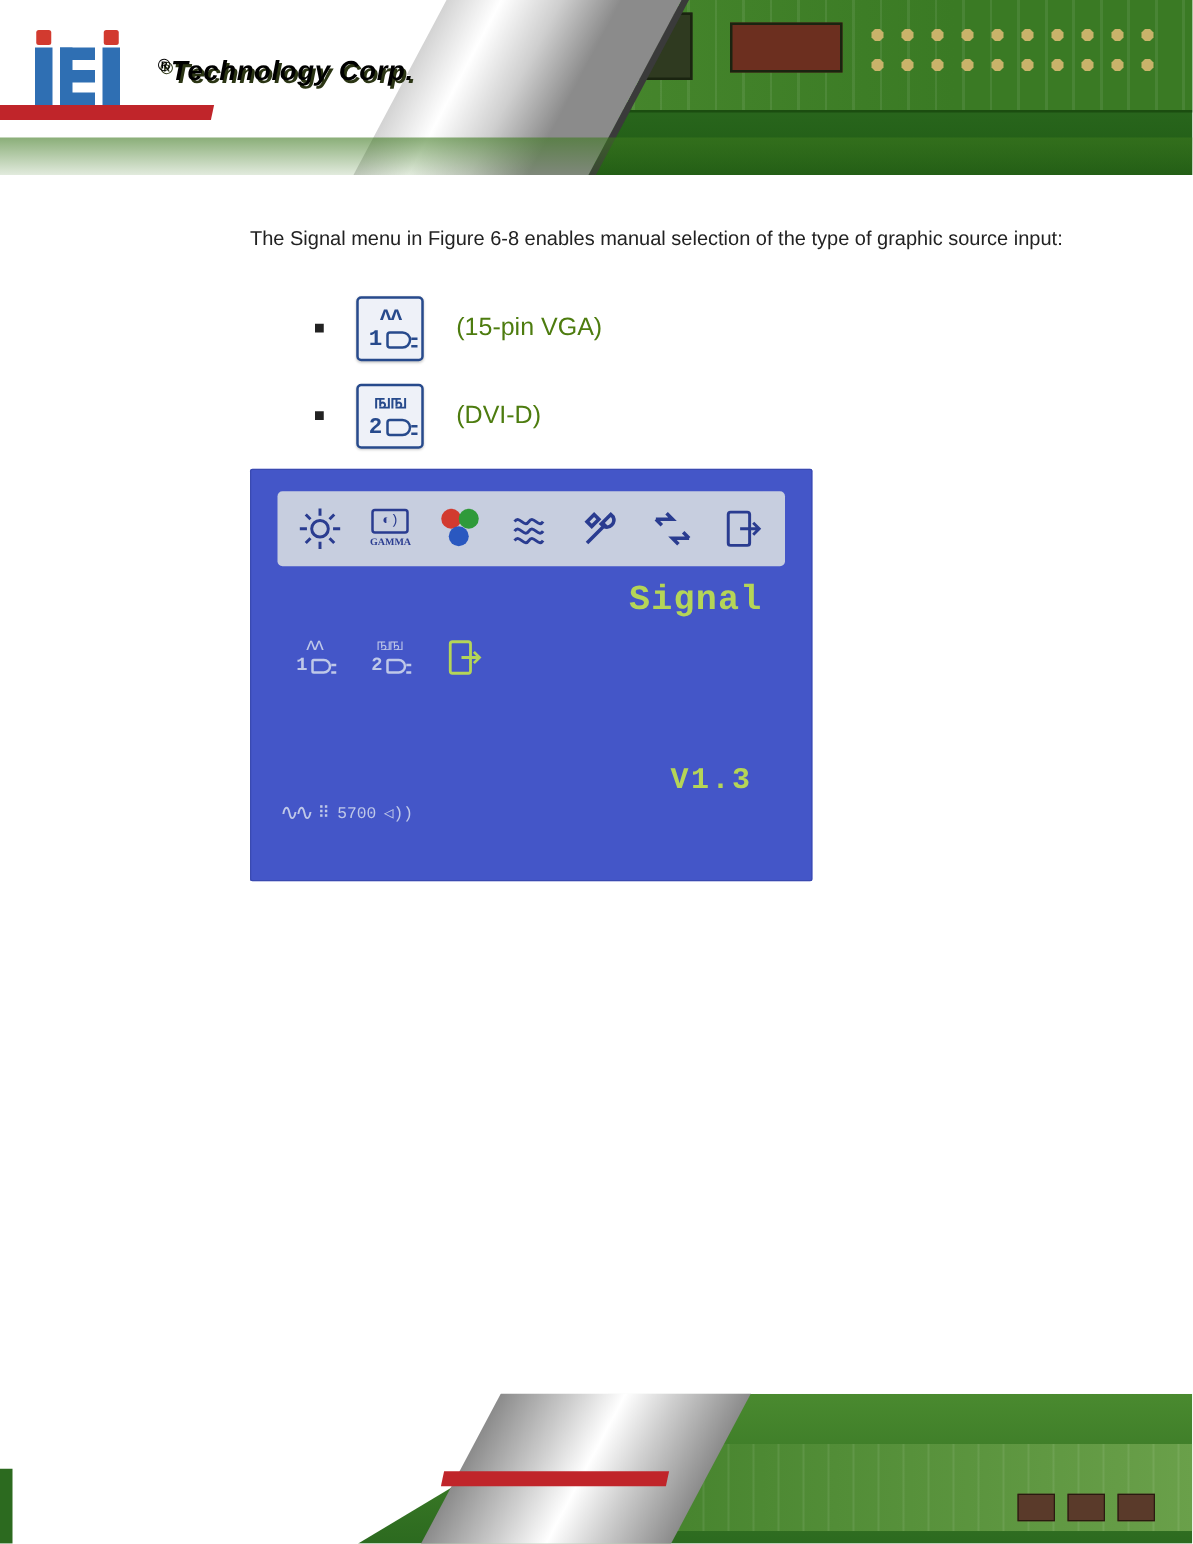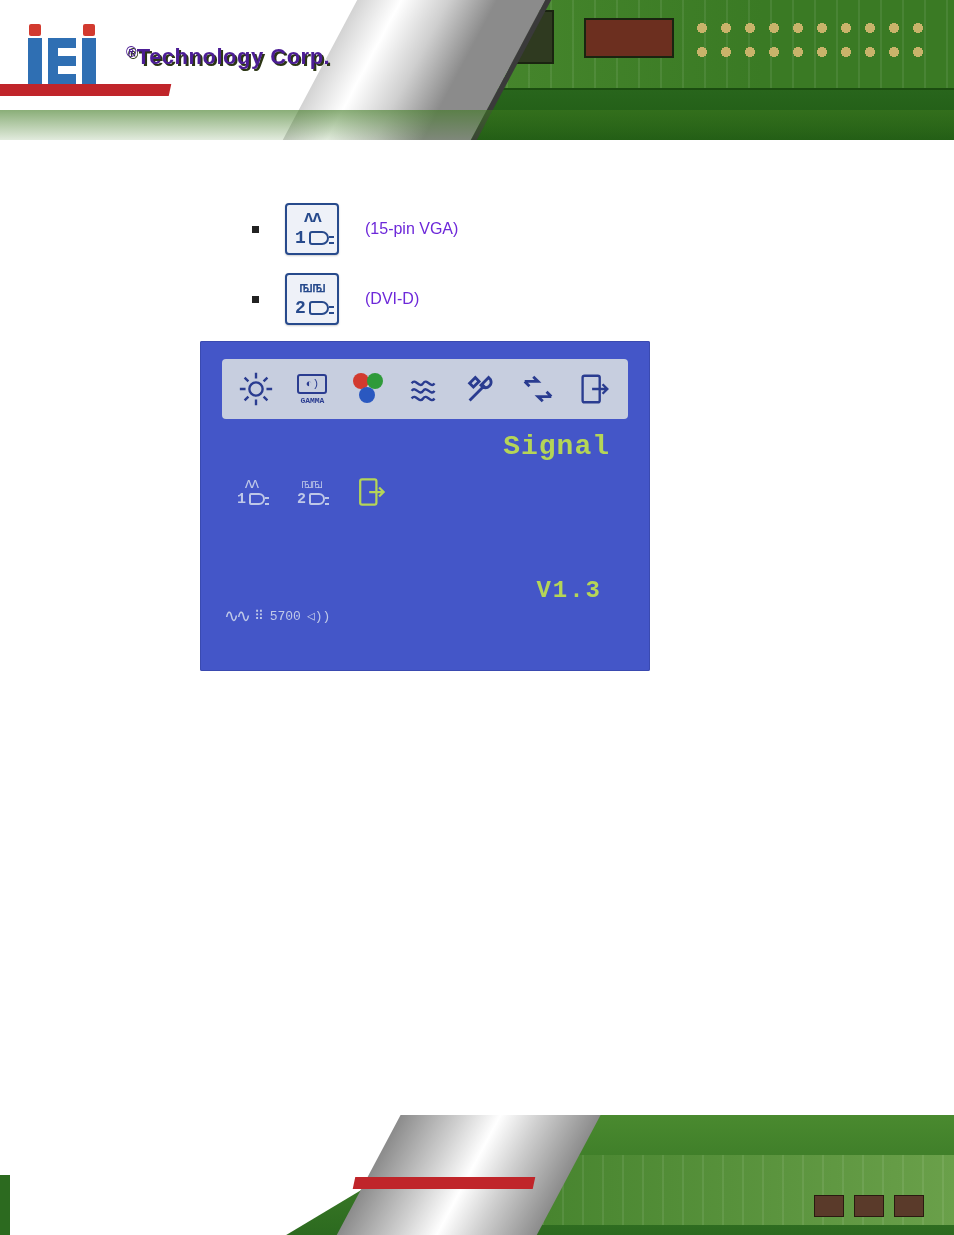--- a/index.html
+++ b/index.html
@@ -47,8 +47,8 @@
   }
   .iei-dot { position:absolute; top:-6px; width:12px; height:12px; background:#d23a2f; border-radius:2px; }
   .iei-dot.d1{ left:1px; } .iei-dot.d2{ left:55px; }
-  .tech-corp { font-size:22px; font-weight:800; letter-spacing:.5px; color:#4c1d95;
-    text-shadow: 2px 2px 0 #2b3514, -1px -1px 0 #fff; white-space:nowrap; }
+  .tech-corp { font-size:22px; font-weight:800; letter-spacing:.5px; color:#000000;
+    text-shadow: 2px 2px 0 #2b3514, -1px -1px 0 #fff; font-style: italic; white-space:nowrap; }
   .tech-corp .reg { font-size:14px; vertical-align:top; }
   .banner-bottom-fade { position:absolute; left:0; right:0; top:110px; height:40px;
     background: linear-gradient(180deg, rgba(60,120,30,.6), rgba(255,255,255,0)); }

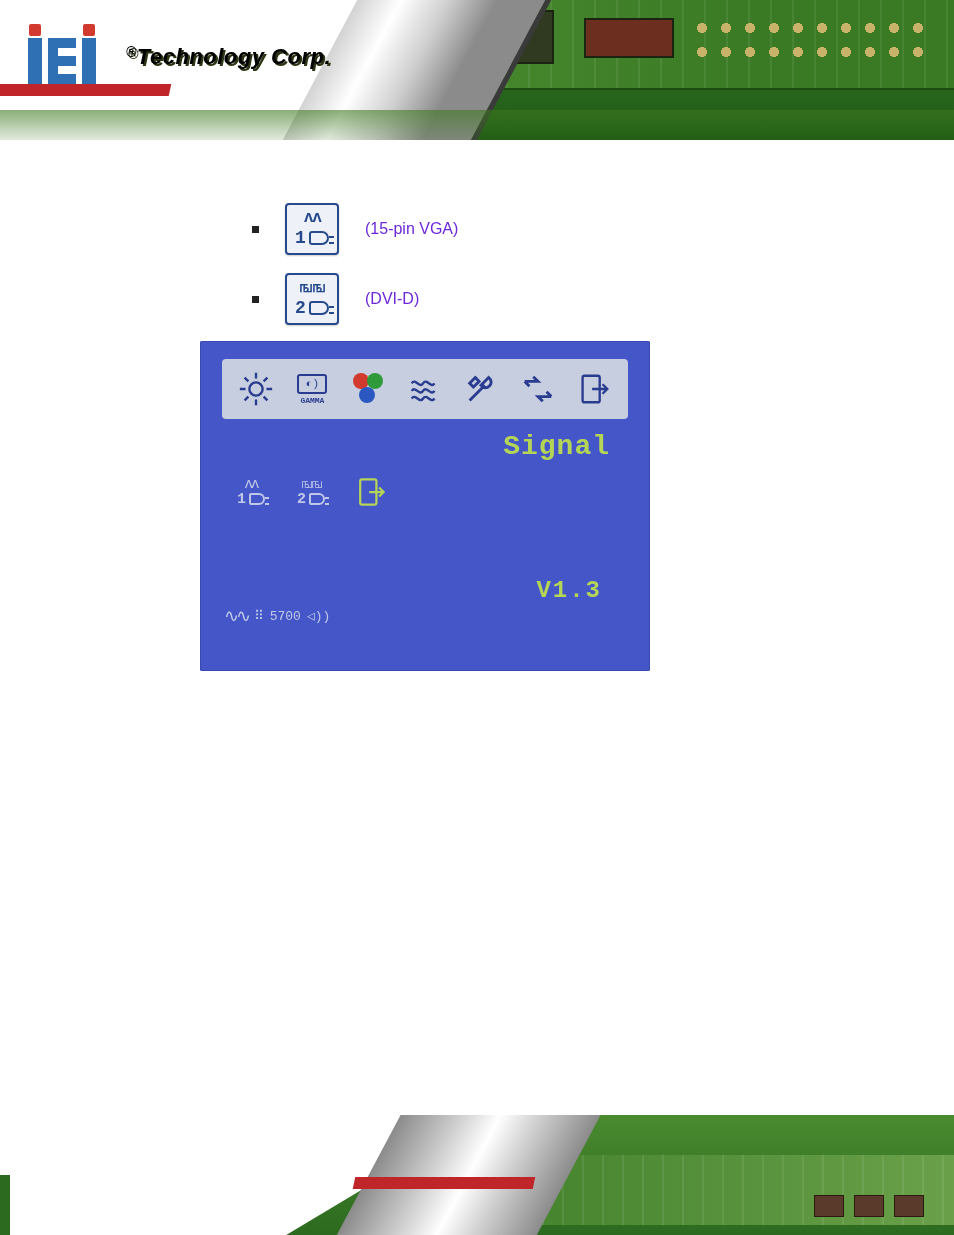--- a/index.html
+++ b/index.html
@@ -147,6 +147,7 @@
   </div>
 
   <div class="content">
+    <p class="intro">The Signal menu in Figure 6-8 enables manual selection of the type of graphic source input:</p>
 
     <div class="bullets">
       <div class="b-row">

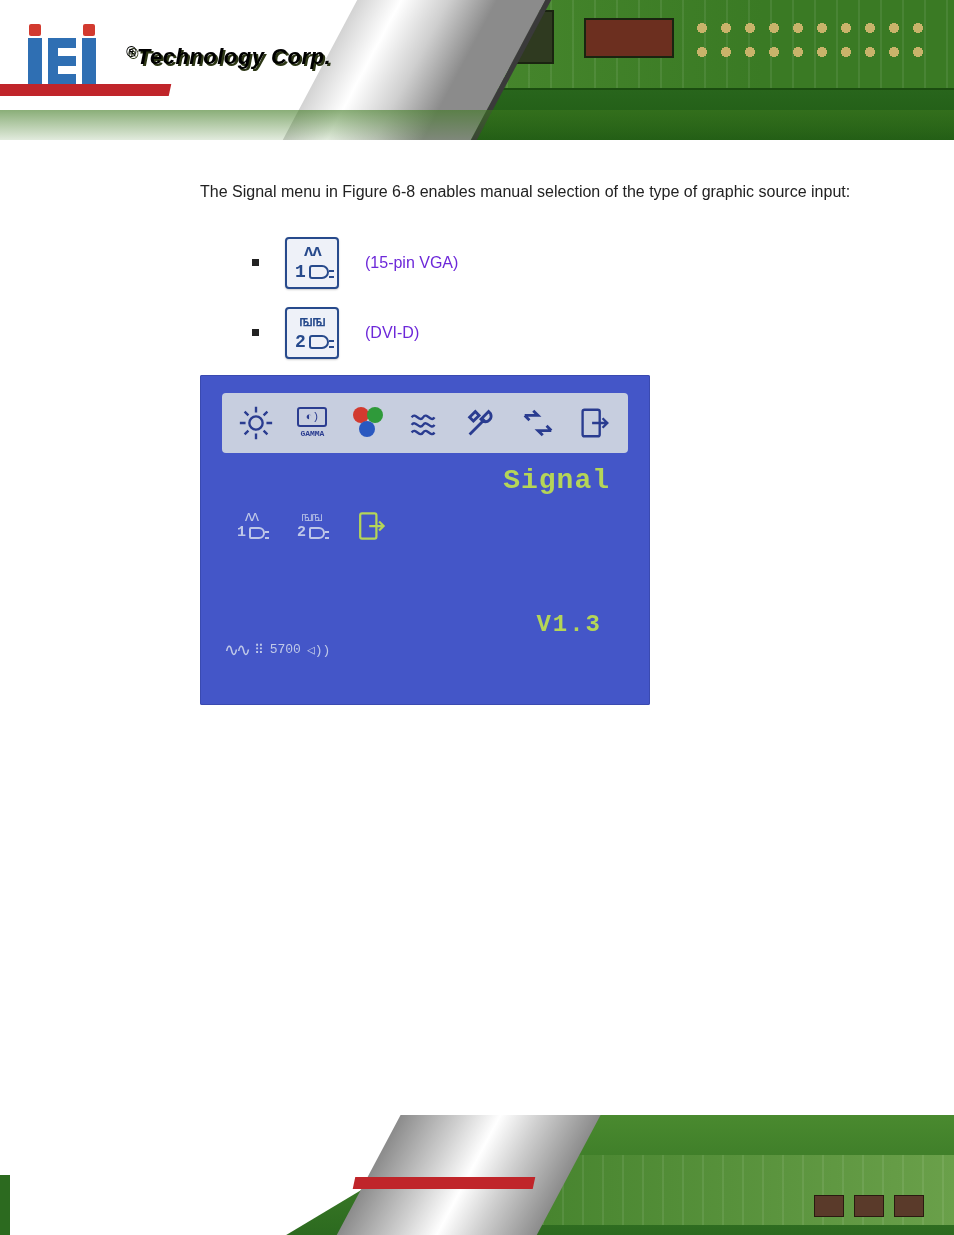--- a/index.html
+++ b/index.html
@@ -66,7 +66,7 @@
   .icon-box .num-plug { display:flex; align-items:center; gap:3px; font-family:"Courier New",monospace; font-size:18px; font-weight:bold;}
   .plug { display:inline-block; width:20px; height:14px; border:2px solid #274a8c; border-radius:3px 7px 7px 3px; position:relative;}
   .plug::after { content:""; position:absolute; right:-7px; top:3px; width:5px; height:4px; border-top:2px solid #274a8c; border-bottom:2px solid #274a8c;}
-  .b-label { font-size:16px; color:#6d28d9; }
+  .b-label { font-size:20px; color:#4d7c0f; }
 
   
   .osd { margin-top:10px; width:450px; height:330px; background:#4456c8; border-radius:2px; position:relative; overflow:hidden; box-shadow: 0 0 0 1px #3a4ab0 inset; }

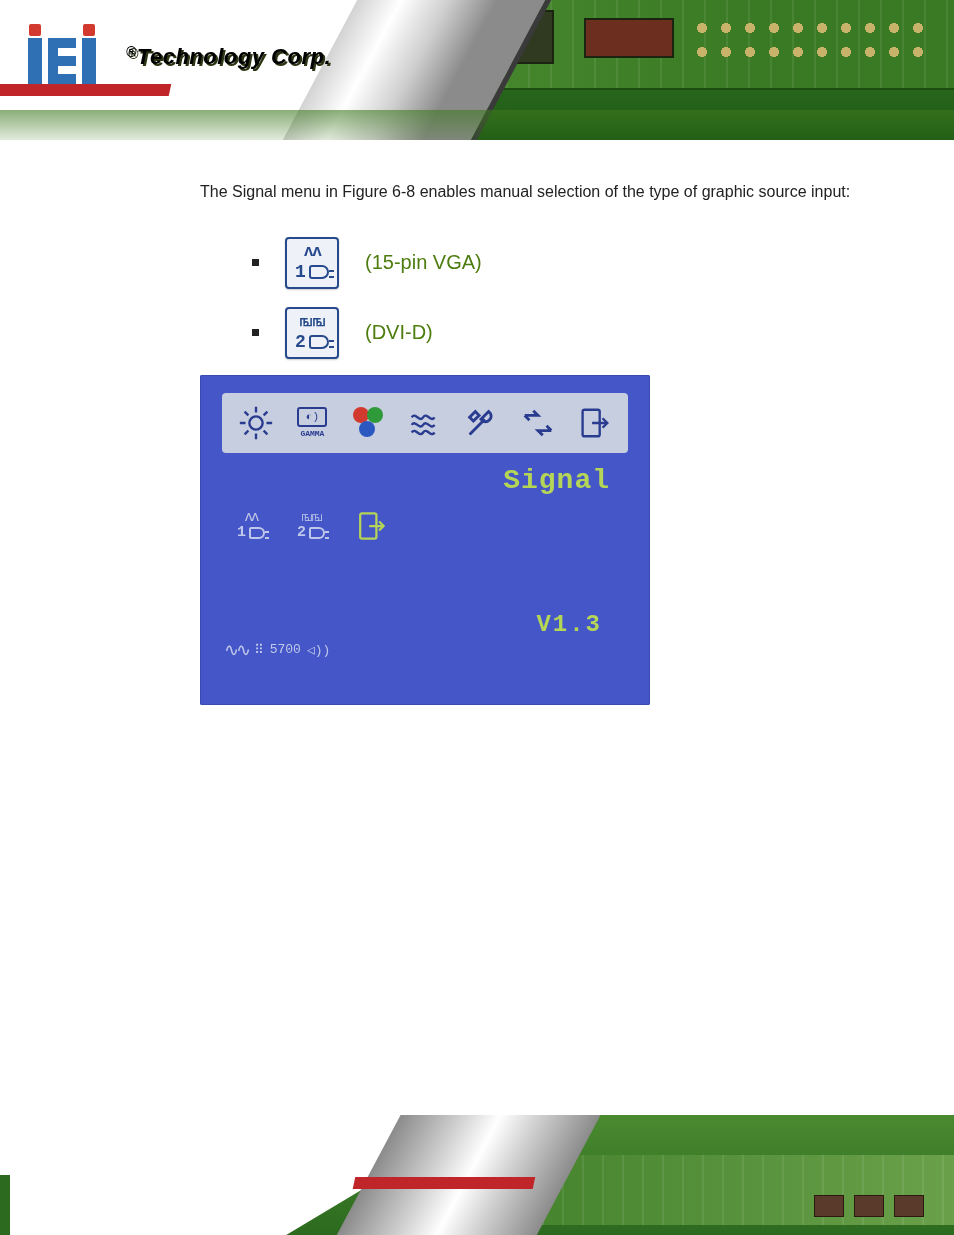--- a/index.html
+++ b/index.html
@@ -76,7 +76,7 @@
   .osd-picon svg { width:38px; height:38px; }
   .gamma-badge { display:flex; flex-direction:column; align-items:center; gap:2px;}
   .gamma-badge .rect{ width:30px; height:20px; border:2px solid #2a3c90; border-radius:3px; display:flex; align-items:center; justify-content:center; font-size:11px; font-family:"Courier New",monospace; color:#2a3c90;}
-  .gamma-badge .lbl{ font-size:8px; font-family:Liberation Mono, monospace; color:#2a3c90; font-weight:bold;}
+  .gamma-badge .lbl{ font-size:8px; font-family:Liberation Serif, serif; color:#2a3c90; font-weight:bold;}
   .rgb-dots { display:flex; gap:2px; width:44px; height:40px; position:relative;}
   .rgb-dots span{ width:16px; height:16px; border-radius:50%; position:absolute;}
   .rgb-dots .r{ background:#d23a2f; left:6px; top:4px;}

